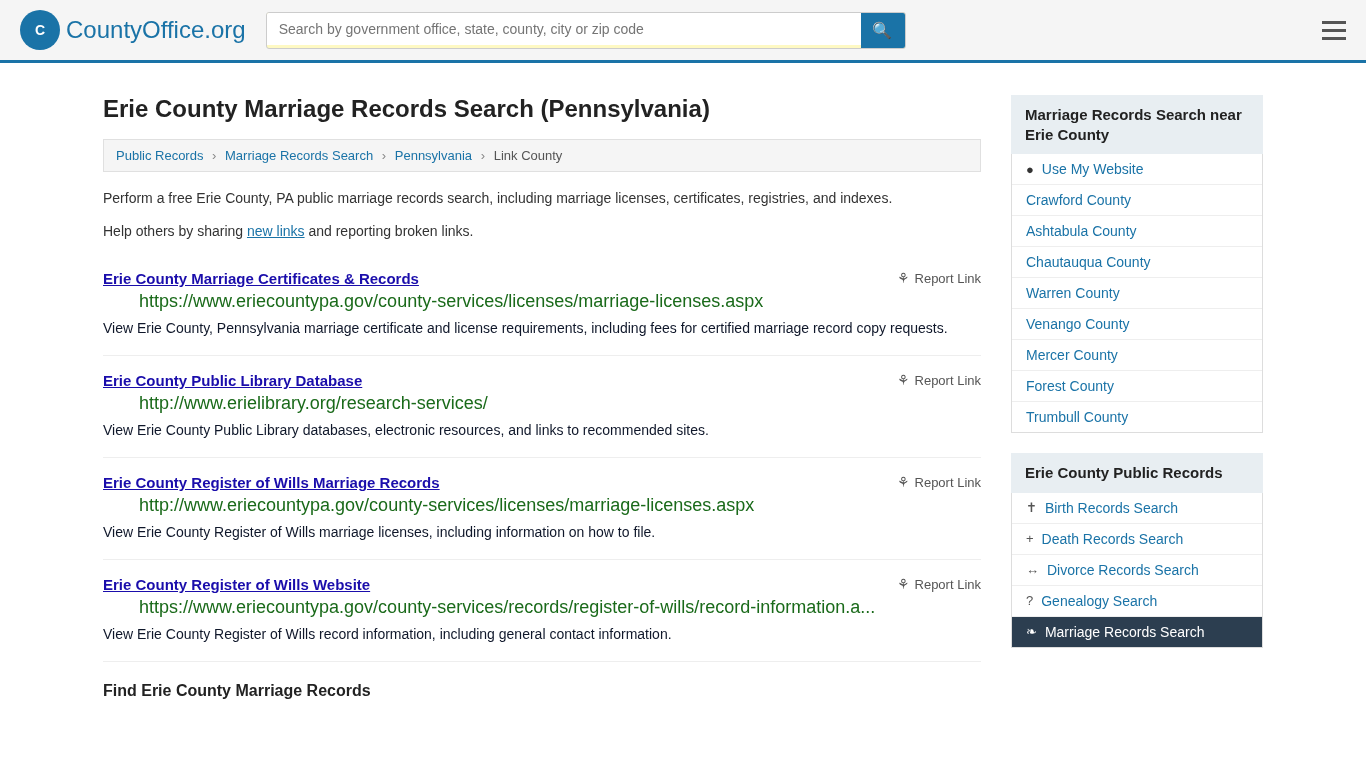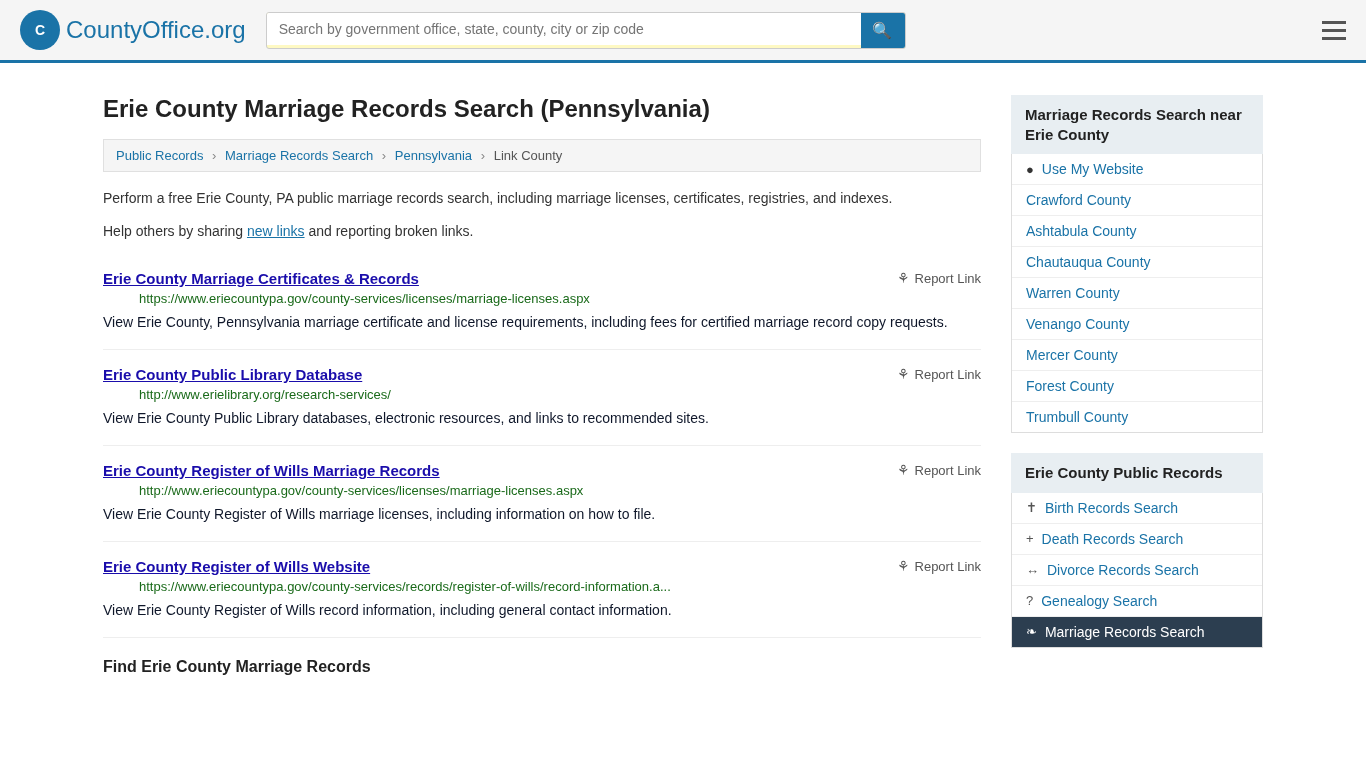--- a/index.html
+++ b/index.html
@@ -159,7 +159,7 @@
       color: #555;
     }
     .result-url {
-      font-size: 13px;
+      font-size: 18px;
       color: #1a6a1a;
       margin-bottom: 6px;
       padding-left: 36px;

